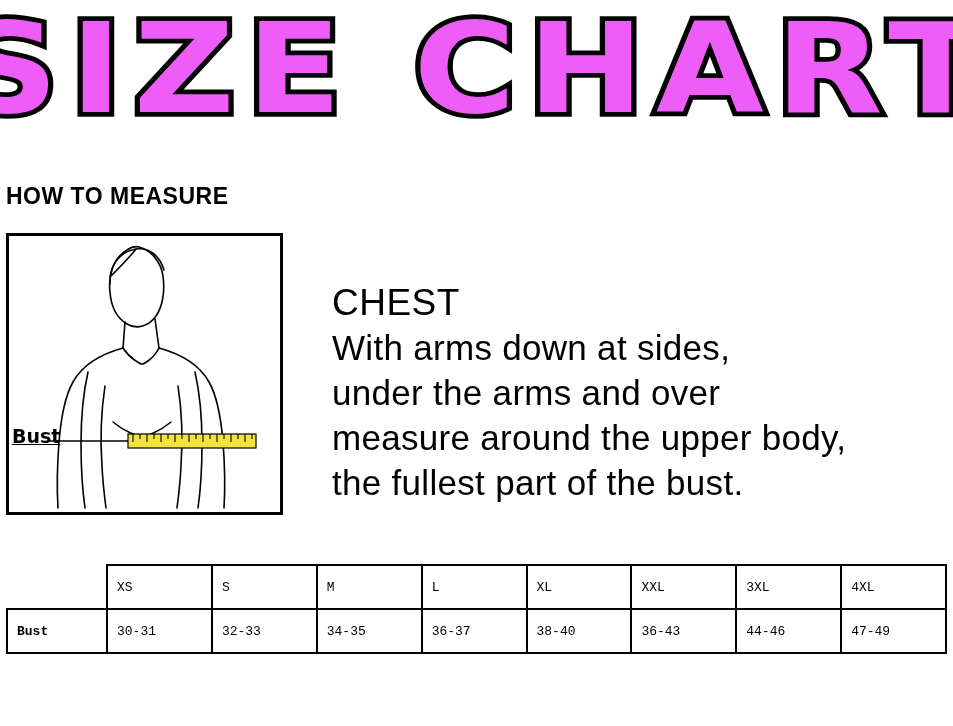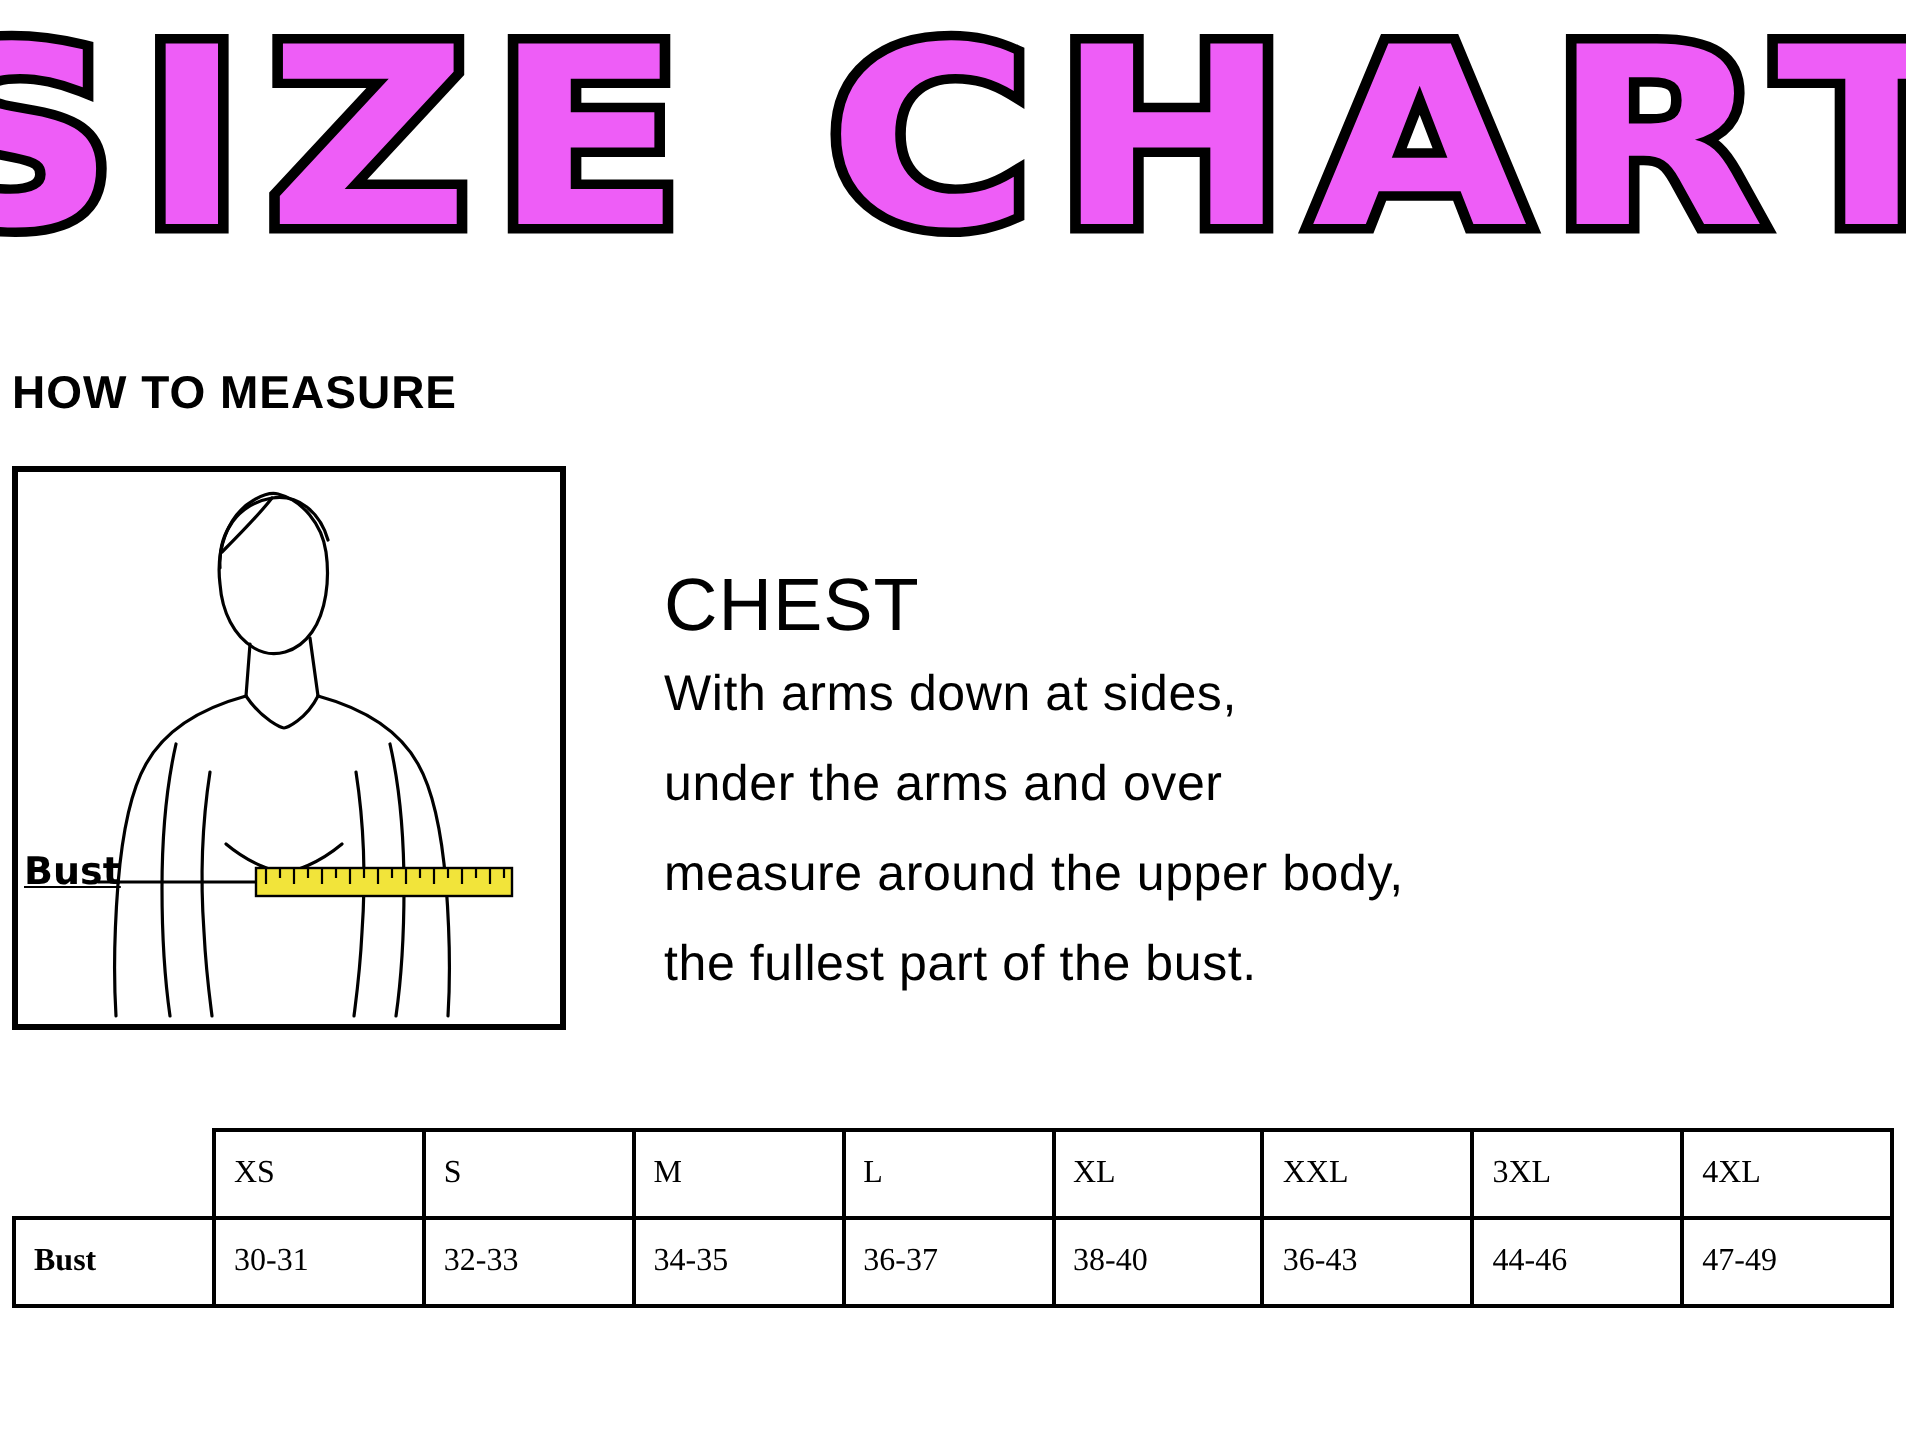--- a/index.html
+++ b/index.html
@@ -87,7 +87,7 @@
     letter-spacing: 0.5px;
   }
   .chest-line {
-    font-size: 25px;
+    font-size: 35px;
     line-height: 45px;
     letter-spacing: 0.3px;
     white-space: nowrap;

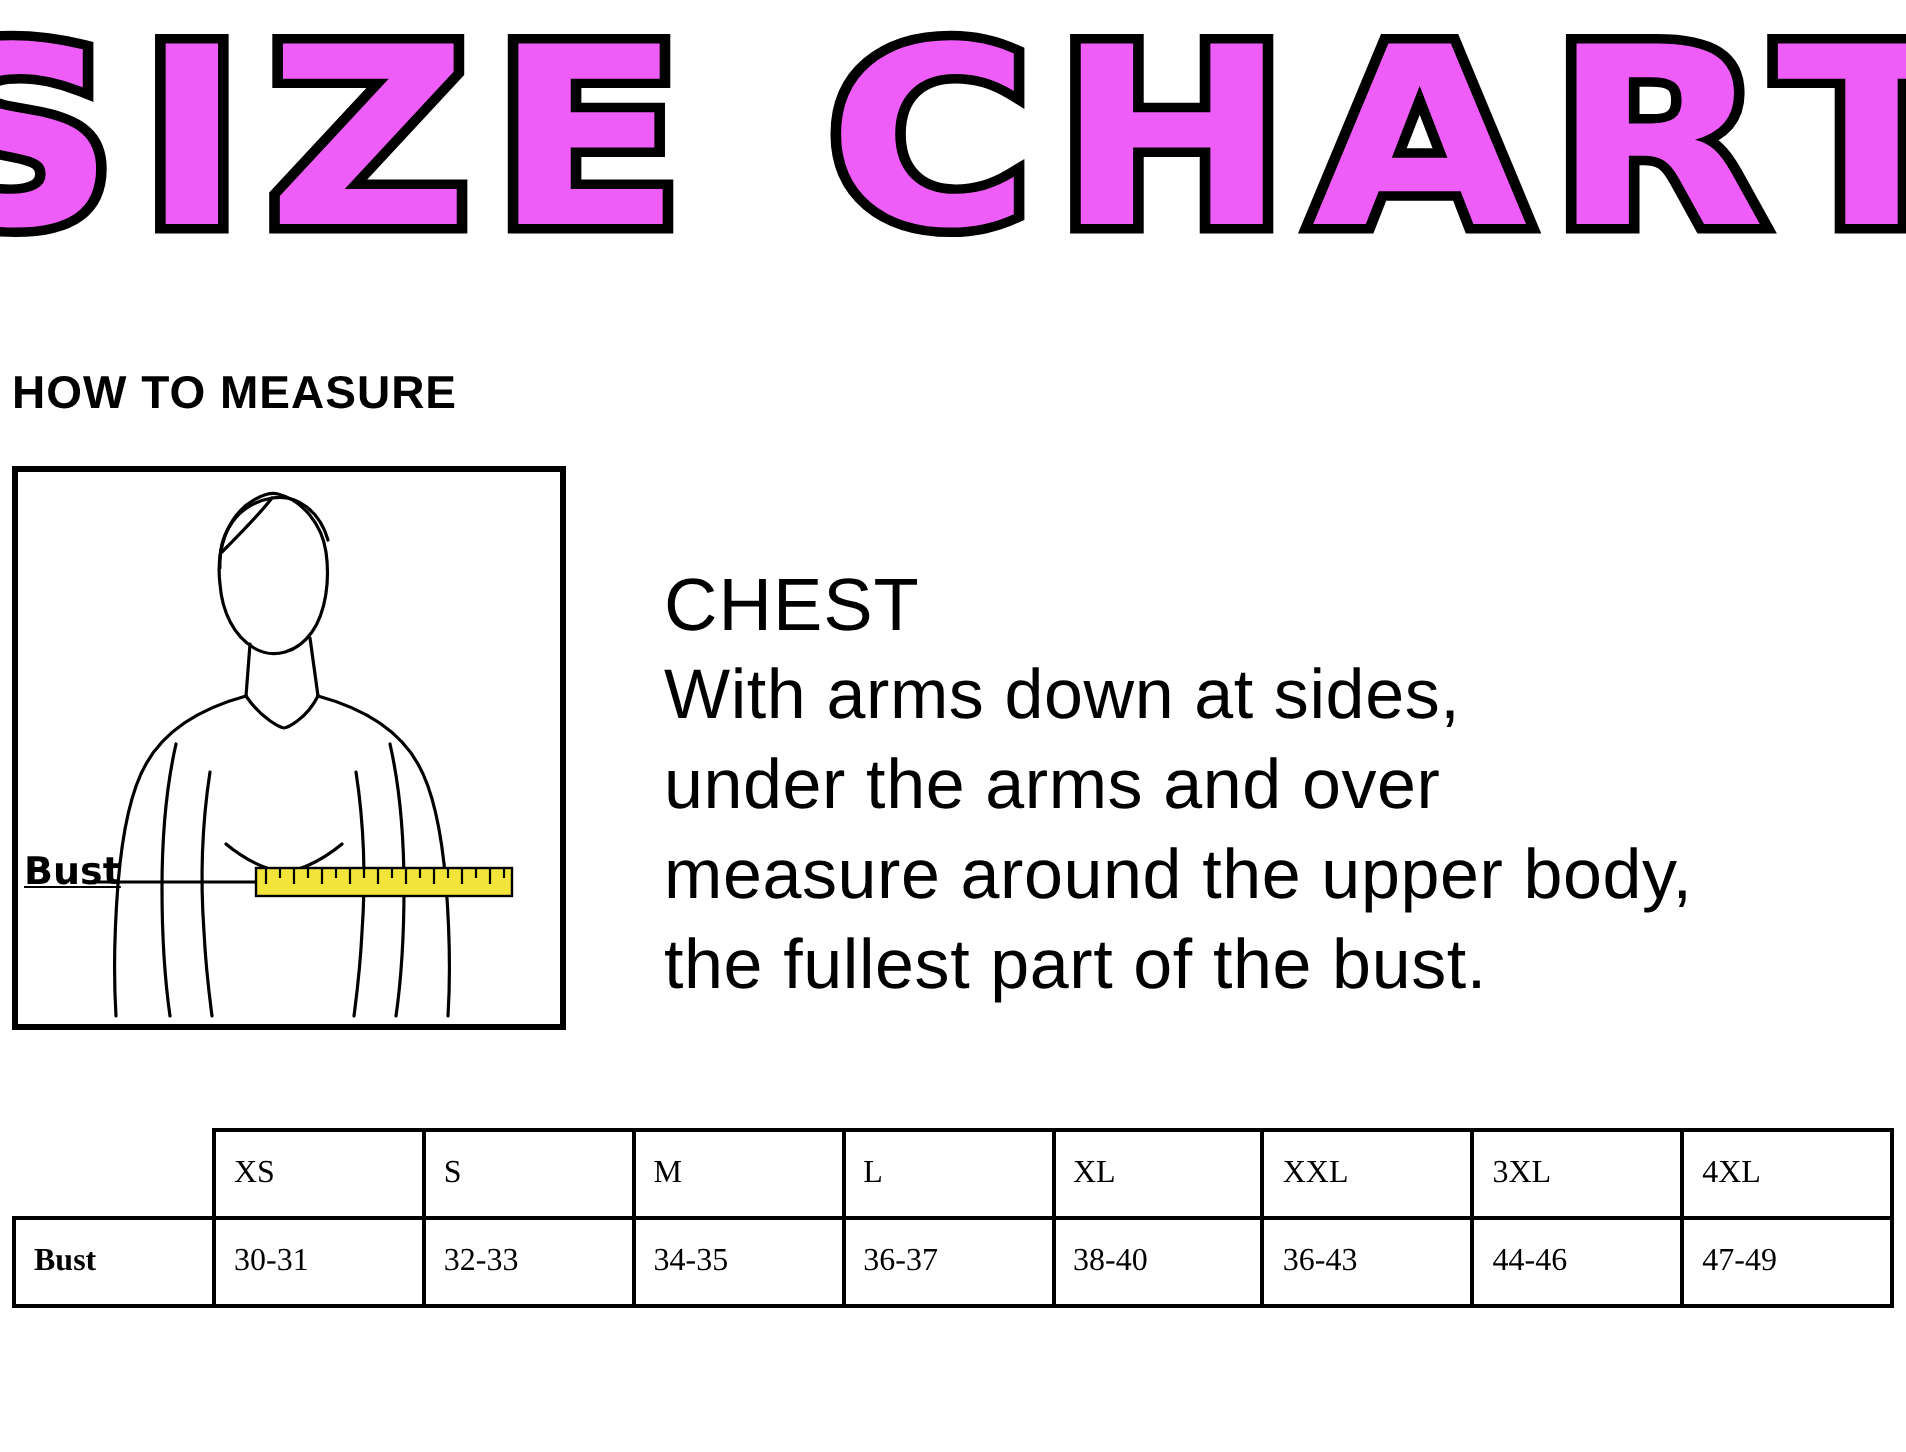--- a/index.html
+++ b/index.html
@@ -106,9 +106,9 @@
     border: 2px solid #000000;
     height: 42px;
     padding: 0 2px 0 9px;
-    font-size: 16px;
+    font-size: 13px;
     vertical-align: middle;
-    font-family: Liberation Serif, serif;
+    font-family: Liberation Mono, monospace;
   }
   .size-table td.rowhead {
     font-weight: bold;

